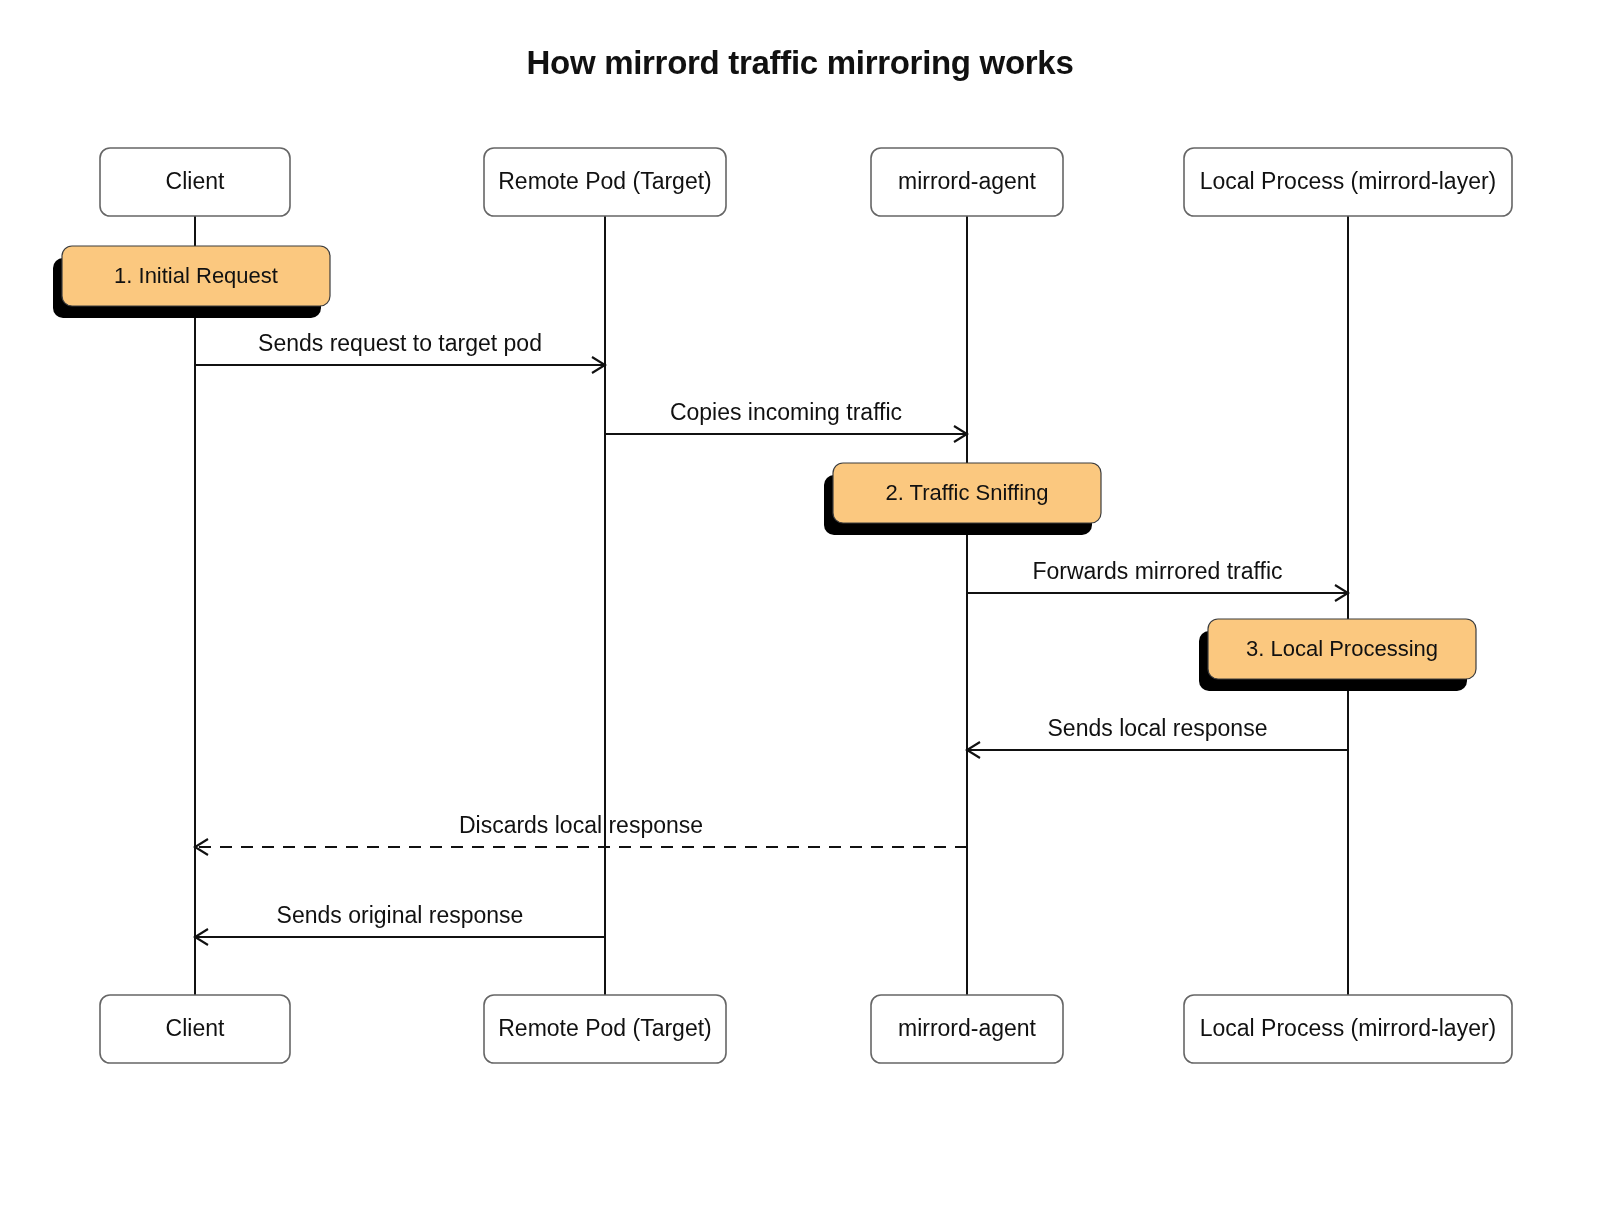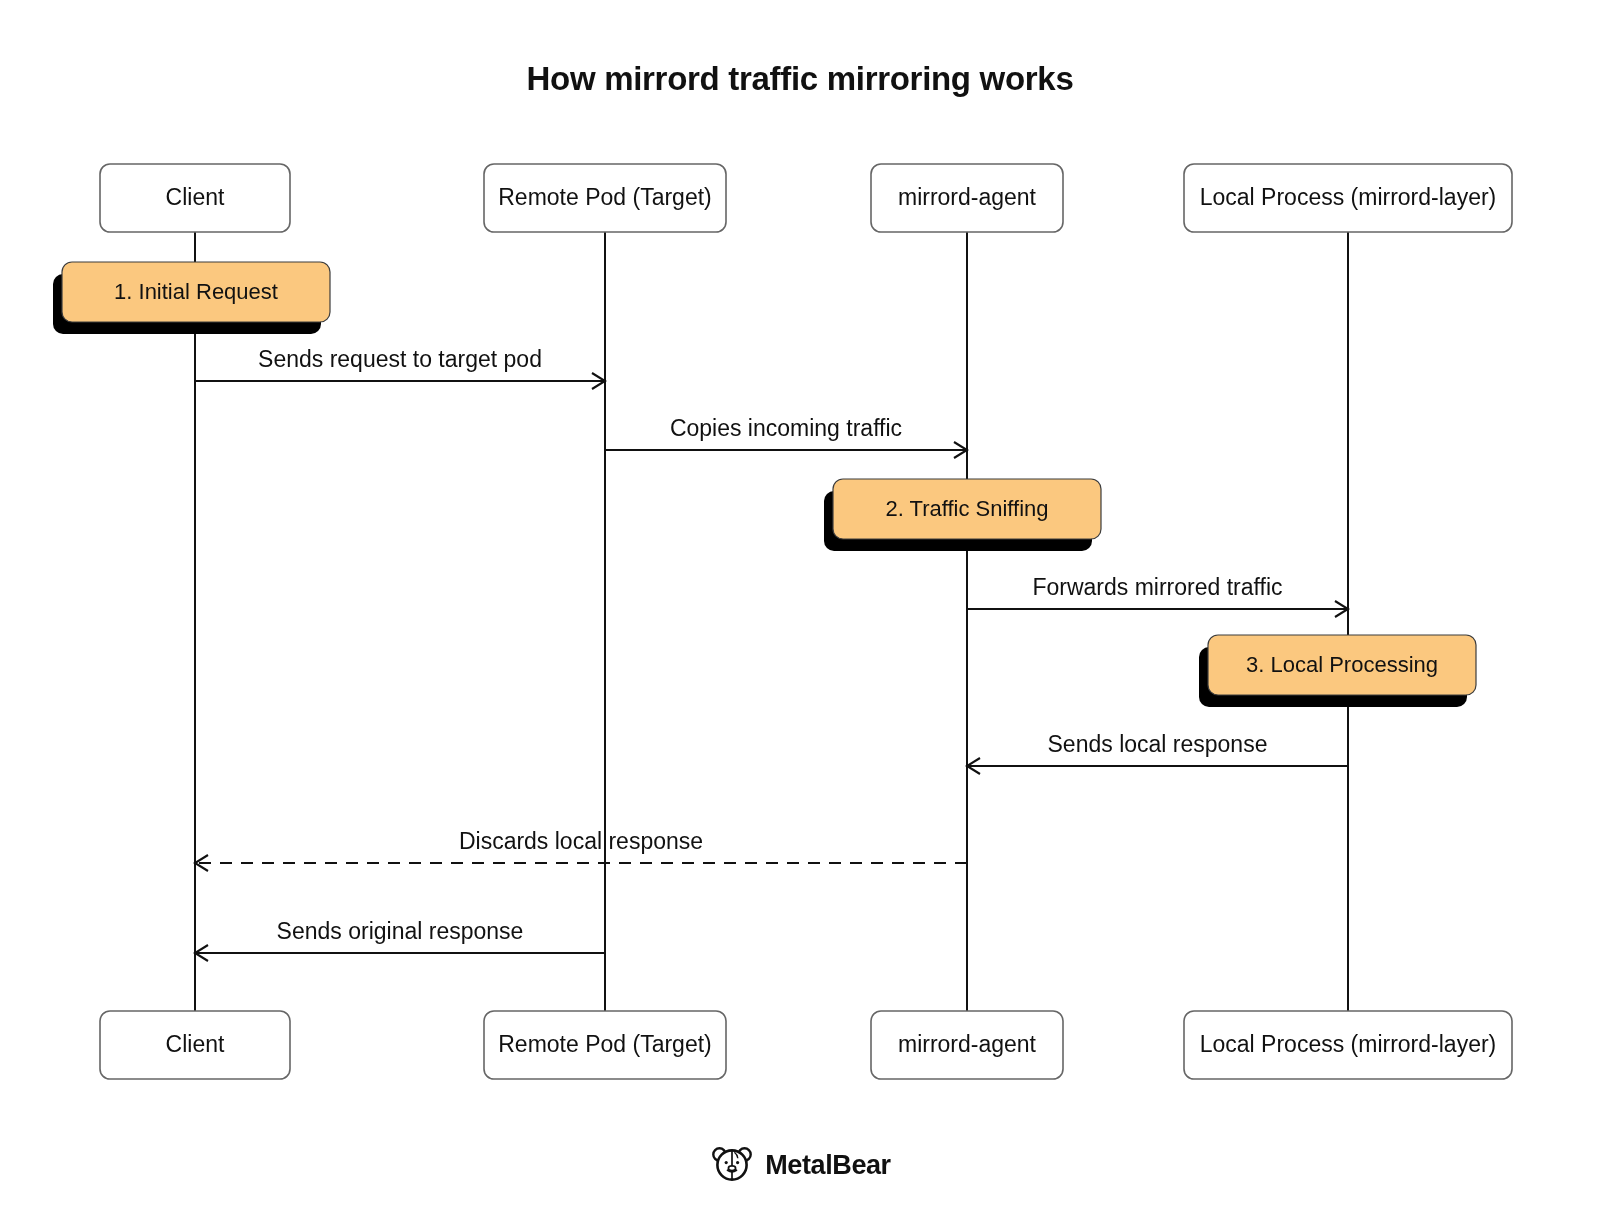--- a/index.html
+++ b/index.html
@@ -19,7 +19,6 @@
     position: relative;
     width: 1600px;
     height: 981px;
-    margin-top: 16px;
   }
   #diagram-title {
     position: absolute;

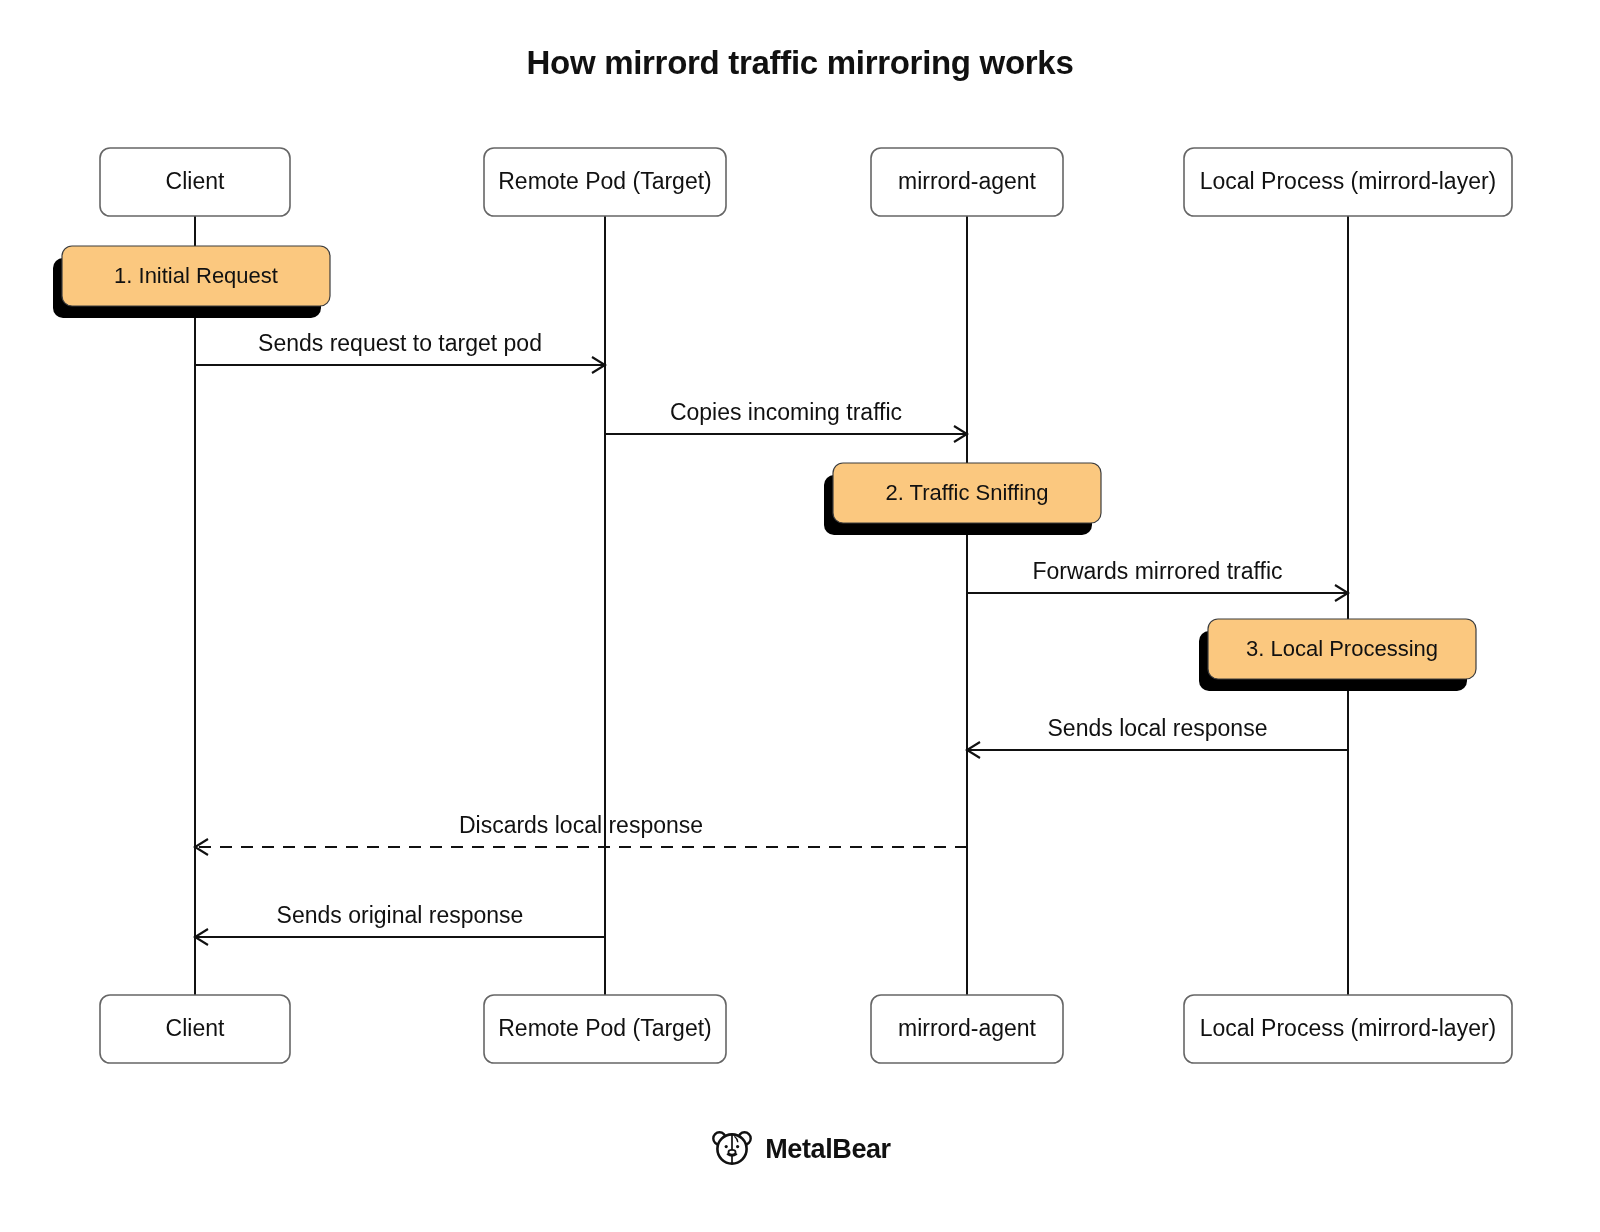--- a/index.html
+++ b/index.html
@@ -198,22 +198,6 @@
       </g>
     </svg>
 
-  <div id="brand">
-    <span>
-      <svg width="46" height="46" viewBox="0 0 46 46" aria-hidden="true">
-        <circle cx="10.5" cy="14.5" r="6.2" fill="#ffffff" stroke="#111111" stroke-width="2.4"></circle>
-        <circle cx="35.5" cy="14.5" r="6.2" fill="#ffffff" stroke="#111111" stroke-width="2.4"></circle>
-        <circle cx="23" cy="25" r="14.6" fill="#ffffff" stroke="#111111" stroke-width="2.6"></circle>
-        <path d="M23 10.6 L23 39.6" stroke="#111111" stroke-width="1.7" fill="none"></path>
-        <path d="M25.4 12.2 q3.1 2.4 3.4 6.0" stroke="#111111" stroke-width="1.4" fill="none"></path>
-        <circle cx="17.2" cy="22.6" r="1.6" fill="#111111"></circle>
-        <circle cx="28.6" cy="22.6" r="1.6" fill="#111111"></circle>
-        <path d="M18.6 30.2 q4.4 3.2 8.8 0" stroke="#111111" stroke-width="1.9" fill="none" stroke-linecap="round"></path>
-        <ellipse cx="23" cy="28.2" rx="3.6" ry="2.3" fill="#ffffff" stroke="#111111" stroke-width="1.7"></ellipse>
-      </svg>
-    </span>
-    <span id="brand-name">MetalBear</span>
-  </div>
 
 </div>
 

